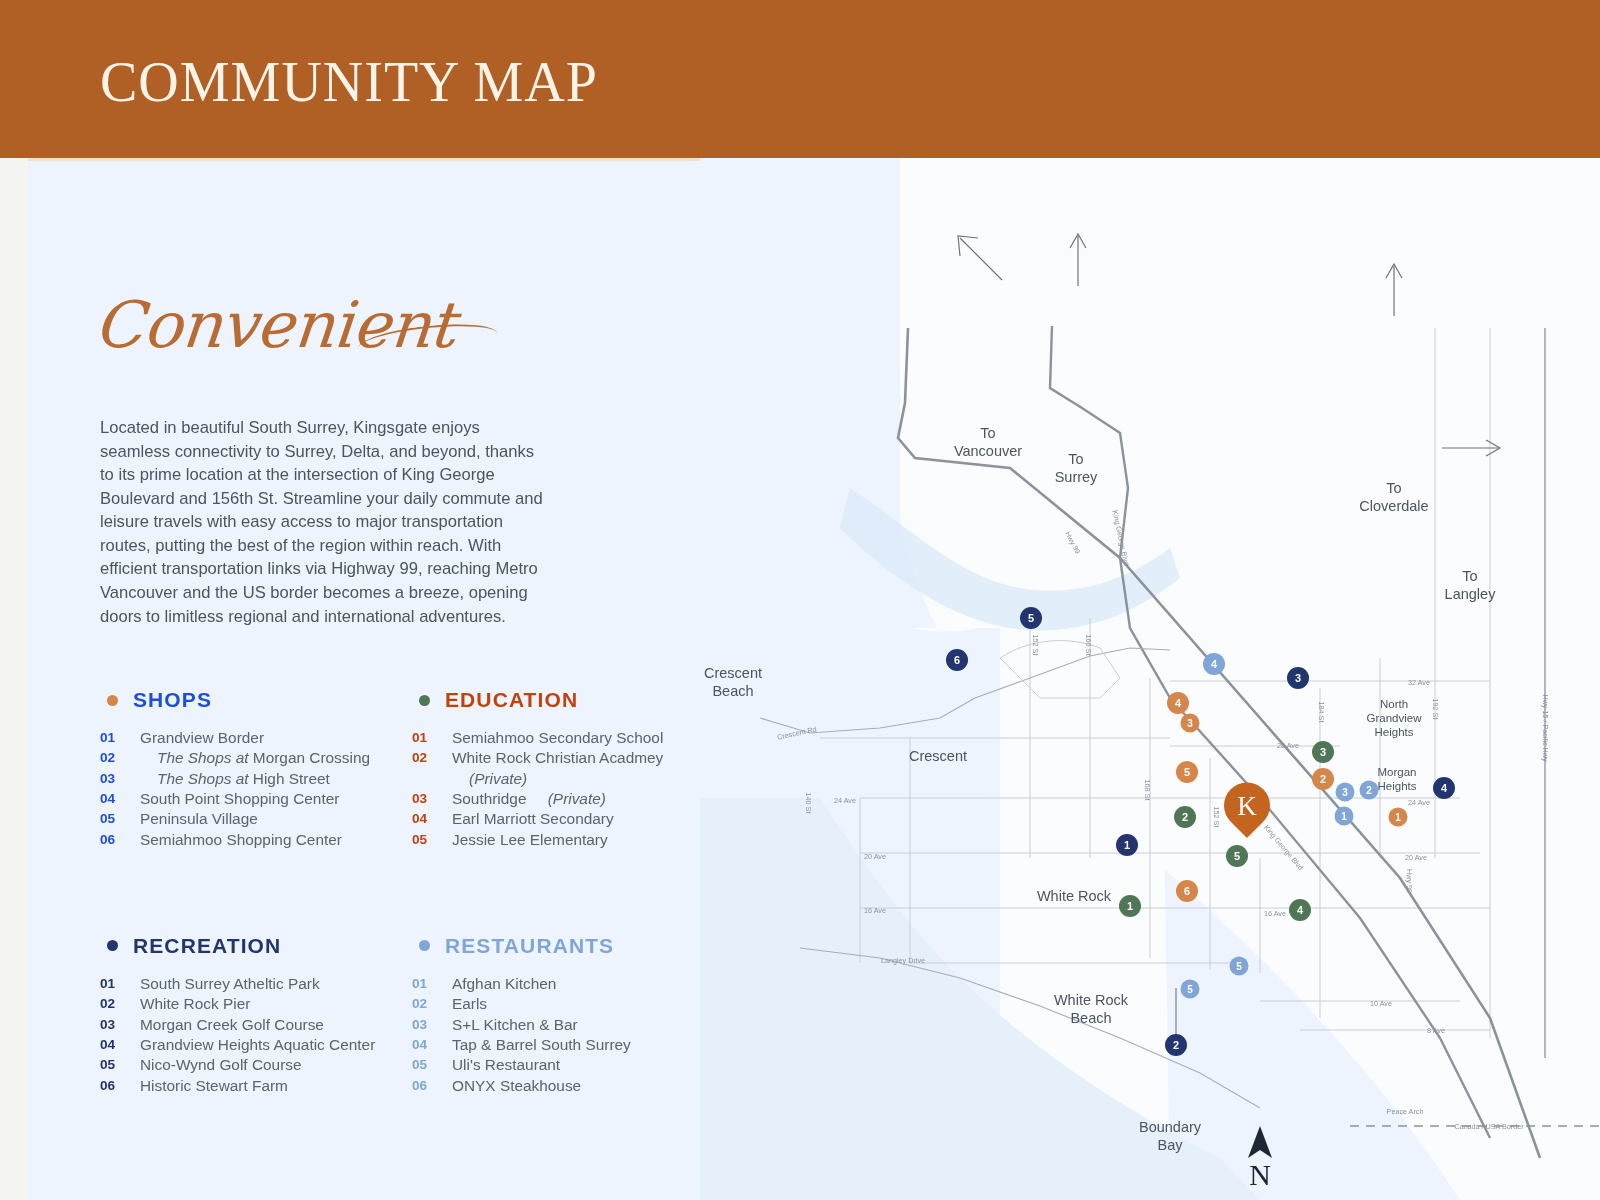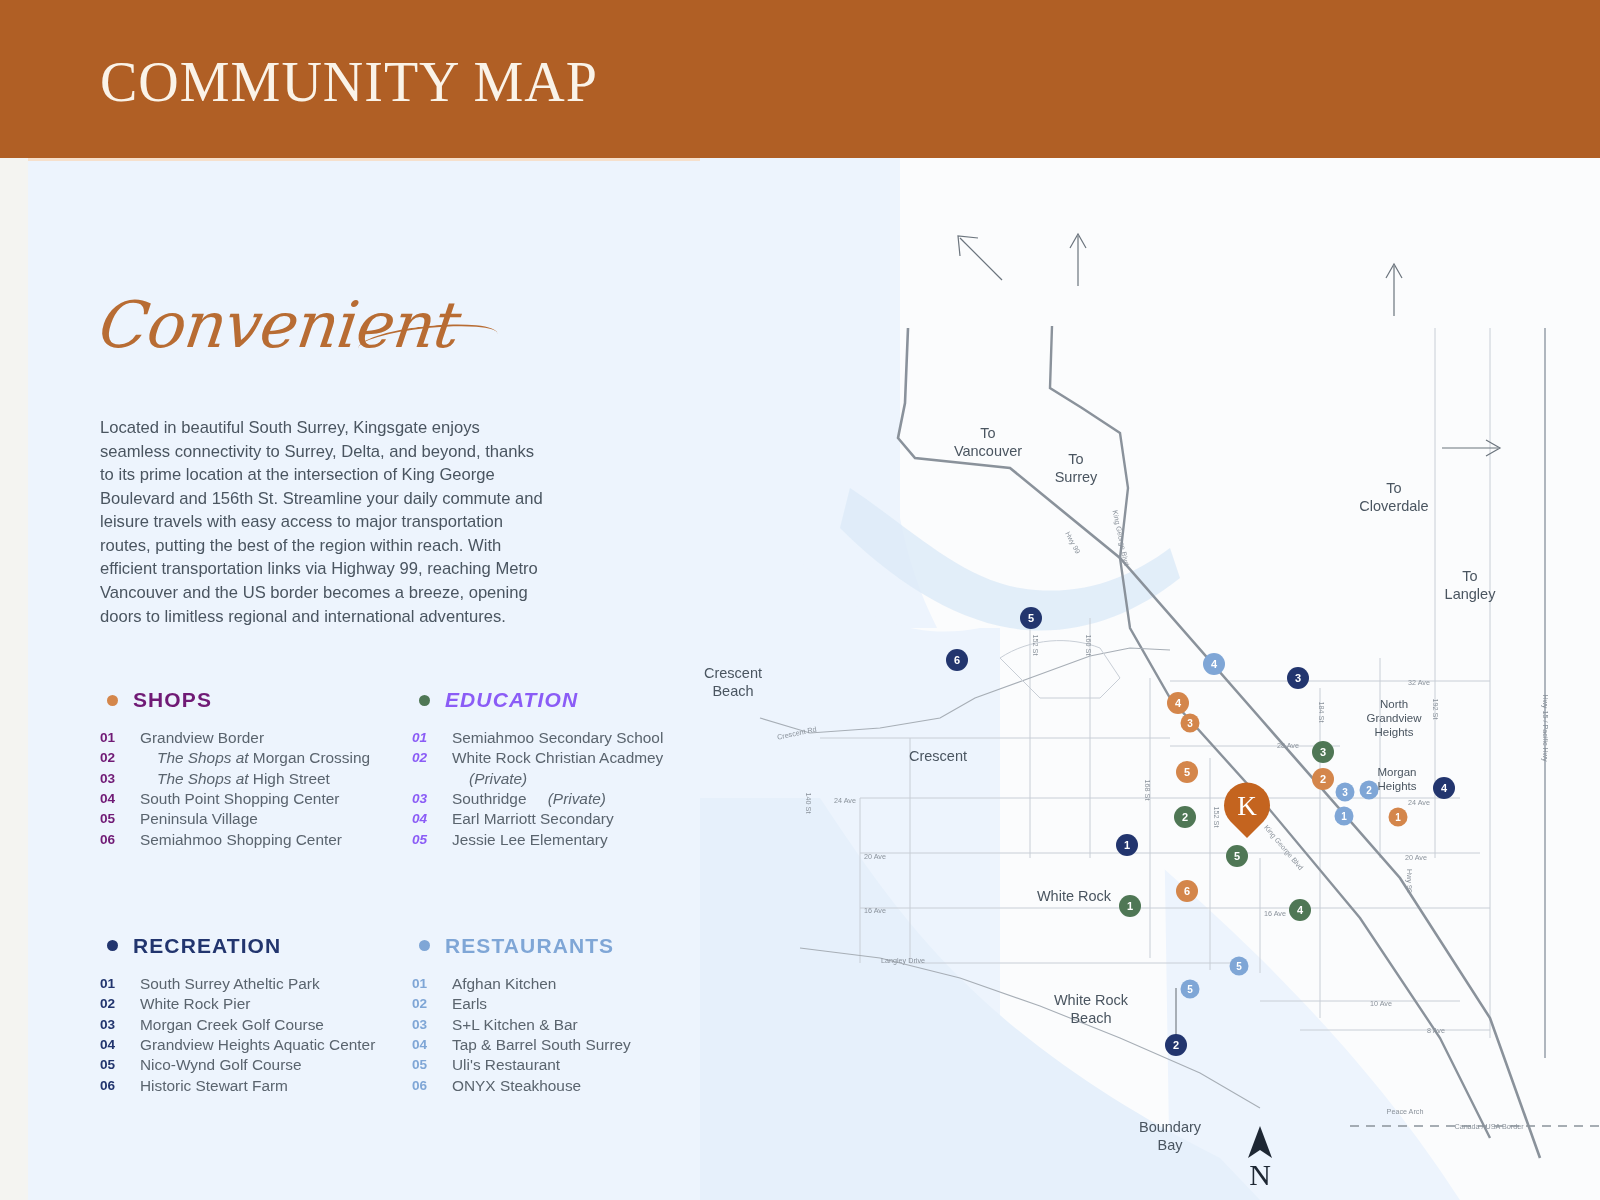--- a/index.html
+++ b/index.html
@@ -89,7 +89,7 @@
   .cat-num { width:40px; flex:none; font-weight:600; font-size:13.6px; padding-top:1px; }
   .cat-name i { font-style:italic;margin-left:17px; }
 
-  .c-shops      { color:#701a75; }
+  .c-shops      { color:#1d4ed8; }
   .c-education  { color:#8b5cf6;font-style:italic; }
   .c-recreation { color:#22356E; }
   .c-restaurant { color:#7FA6D6; }

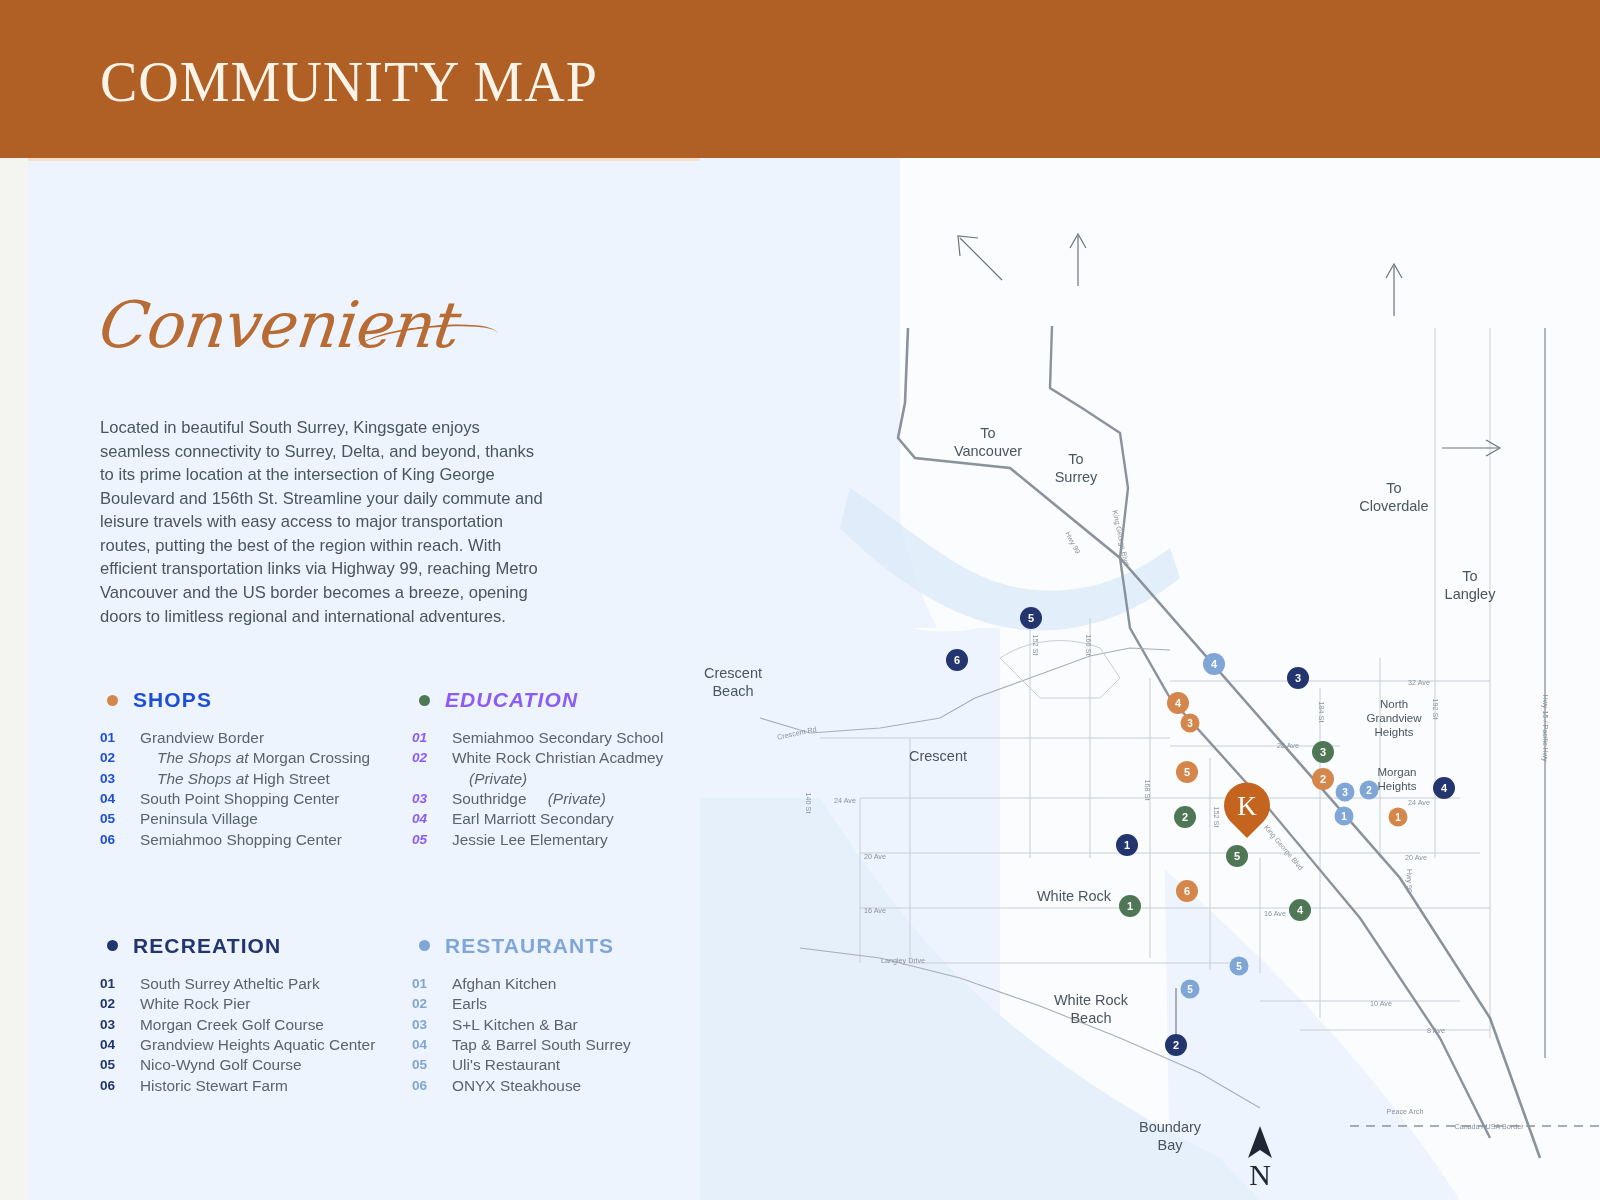--- a/index.html
+++ b/index.html
@@ -90,7 +90,7 @@
   .cat-name i { font-style:italic;margin-left:17px; }
 
   .c-shops      { color:#1d4ed8; }
-  .c-education  { color:#8b5cf6;font-style:italic; }
+  .c-education  { color:#c2410c; }
   .c-recreation { color:#22356E; }
   .c-restaurant { color:#7FA6D6; }
   .bg-shops      { background:#D4864B; }

